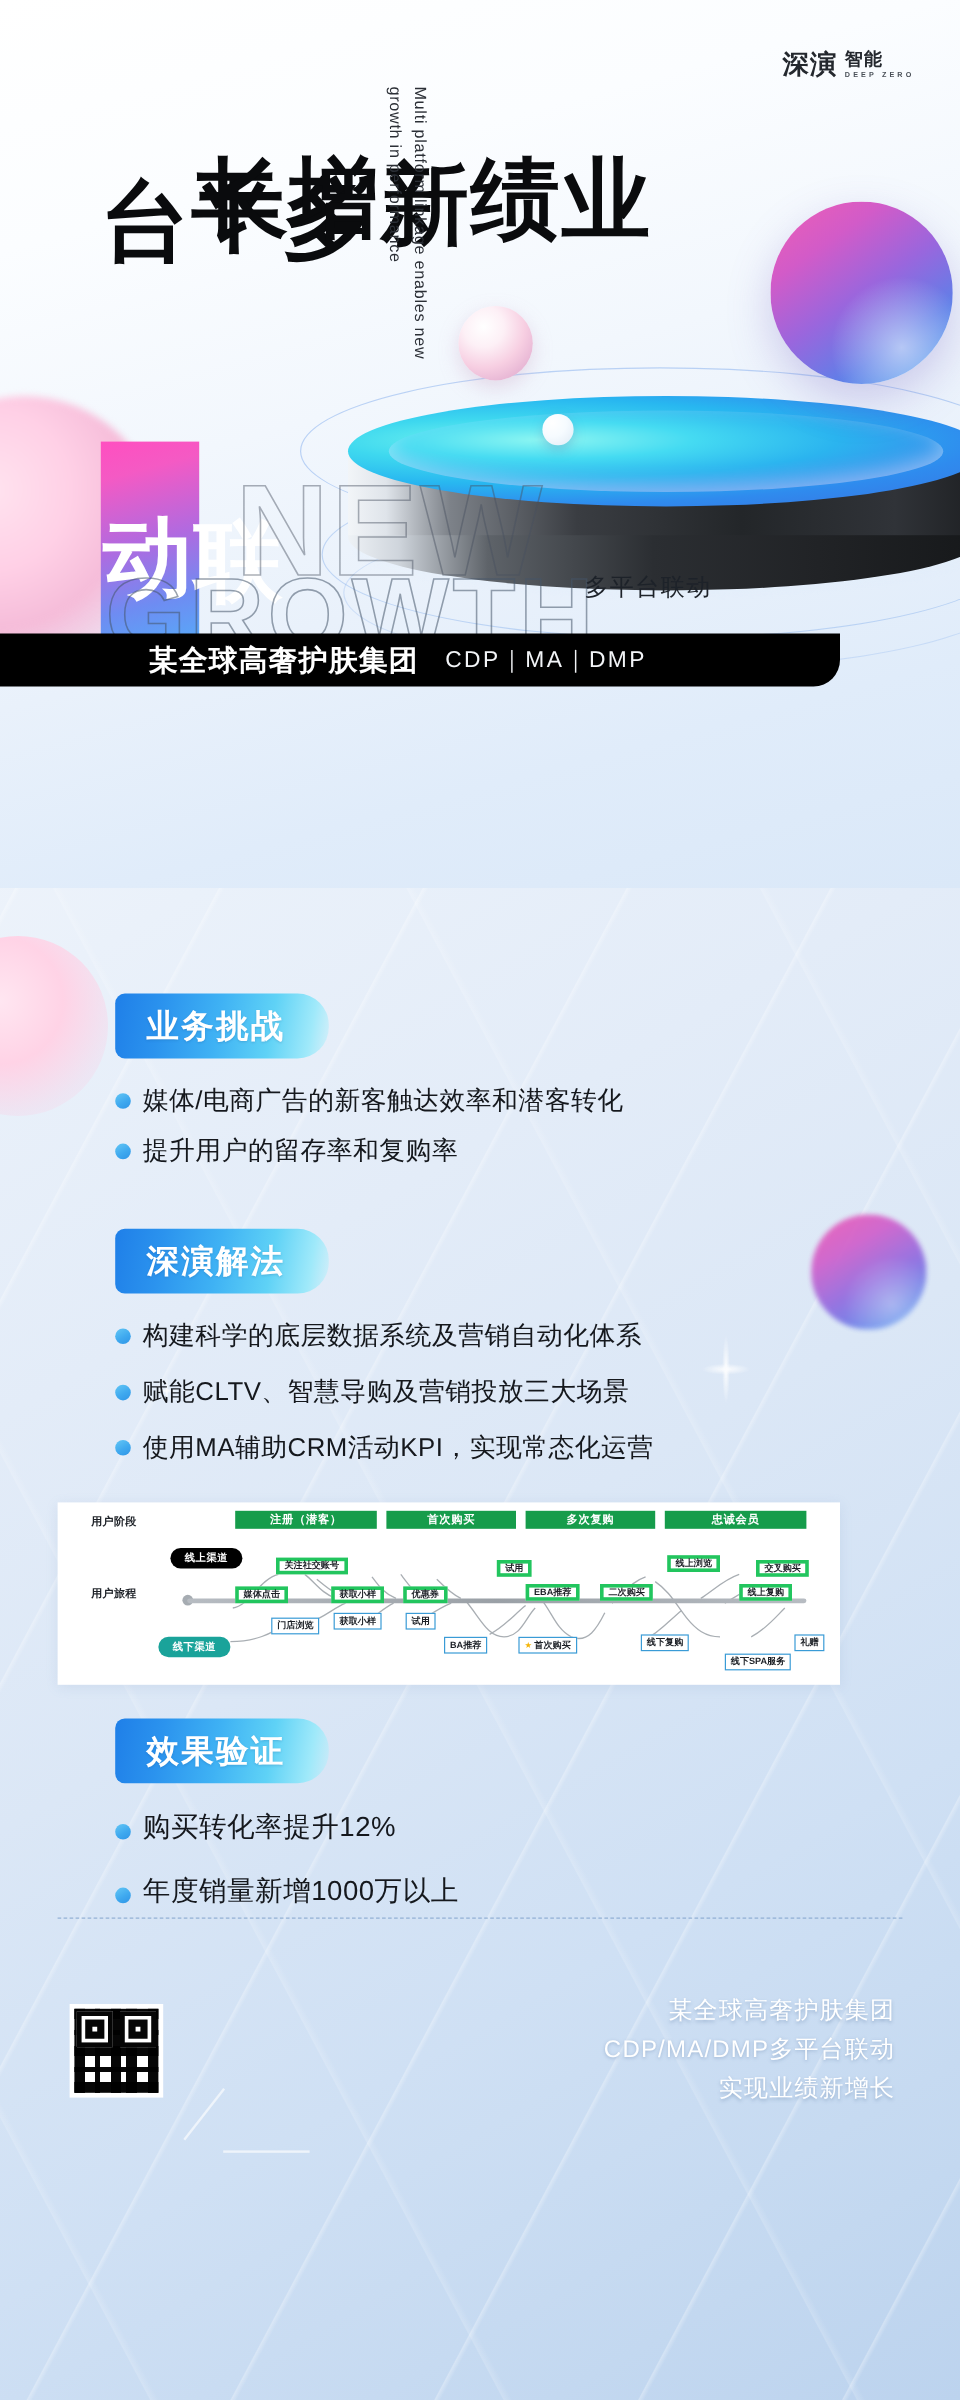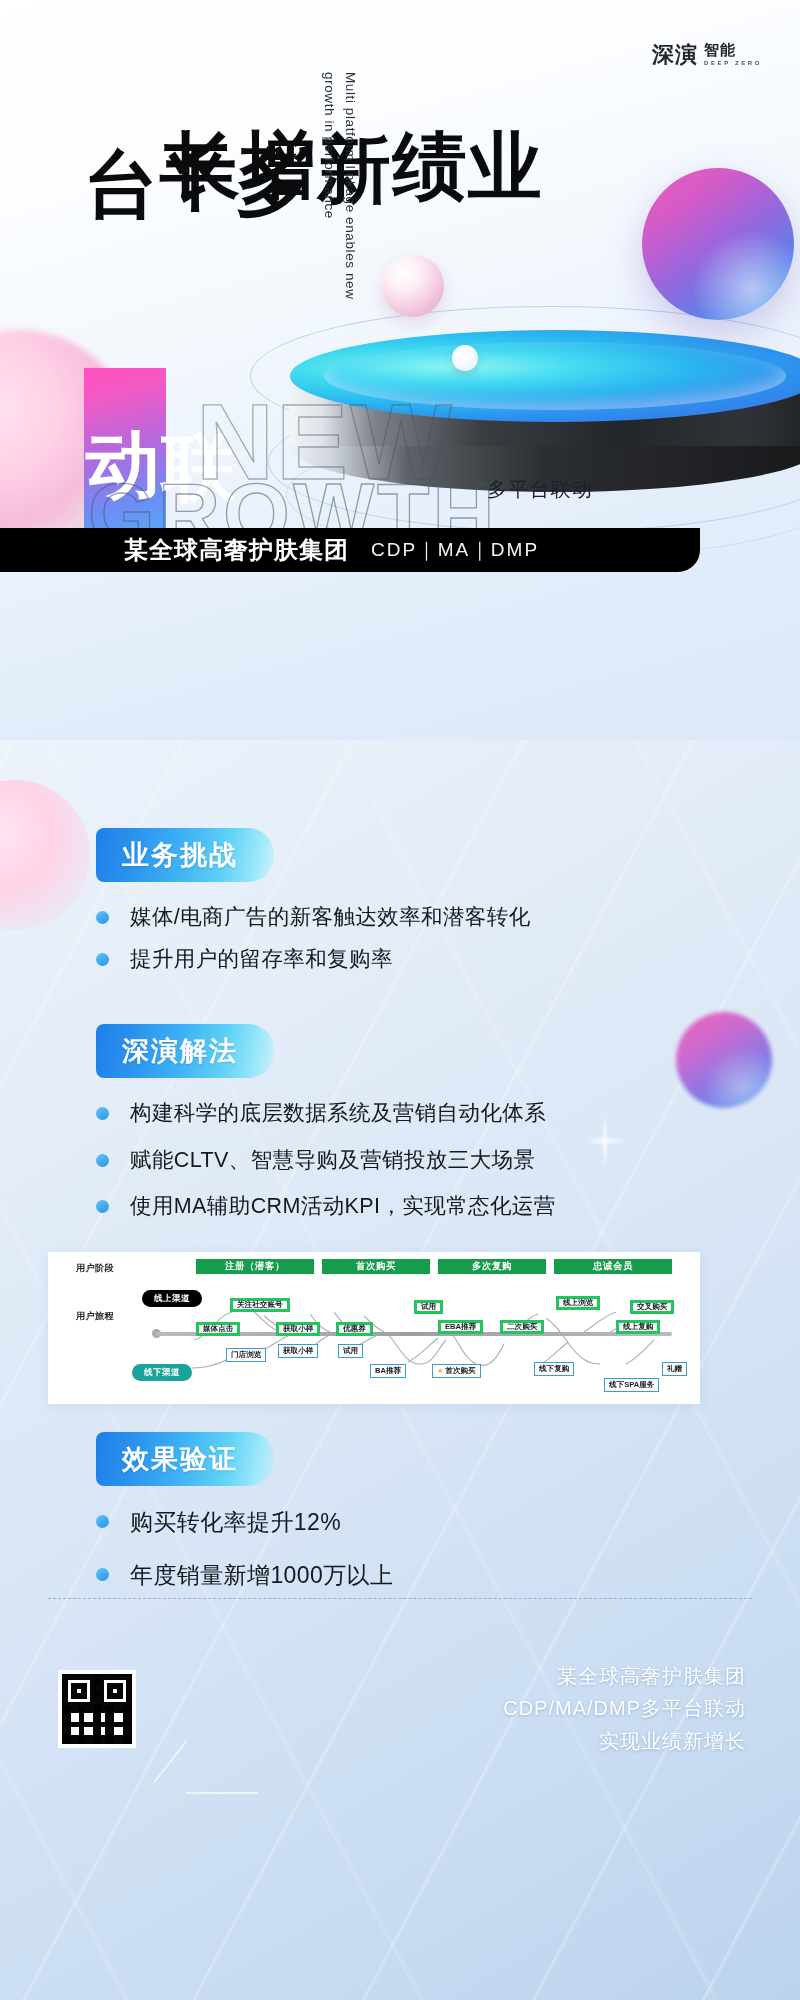--- a/index.html
+++ b/index.html
@@ -258,7 +258,7 @@
 
   .bullets { margin-top: 20px; }
   .bullet {
-    display: flex; align-items: flex-start; gap: 21px;
+    display: flex; align-items: flex-start; gap: 10px;
     margin-bottom: 11px;
   }
   .bullet .dot {

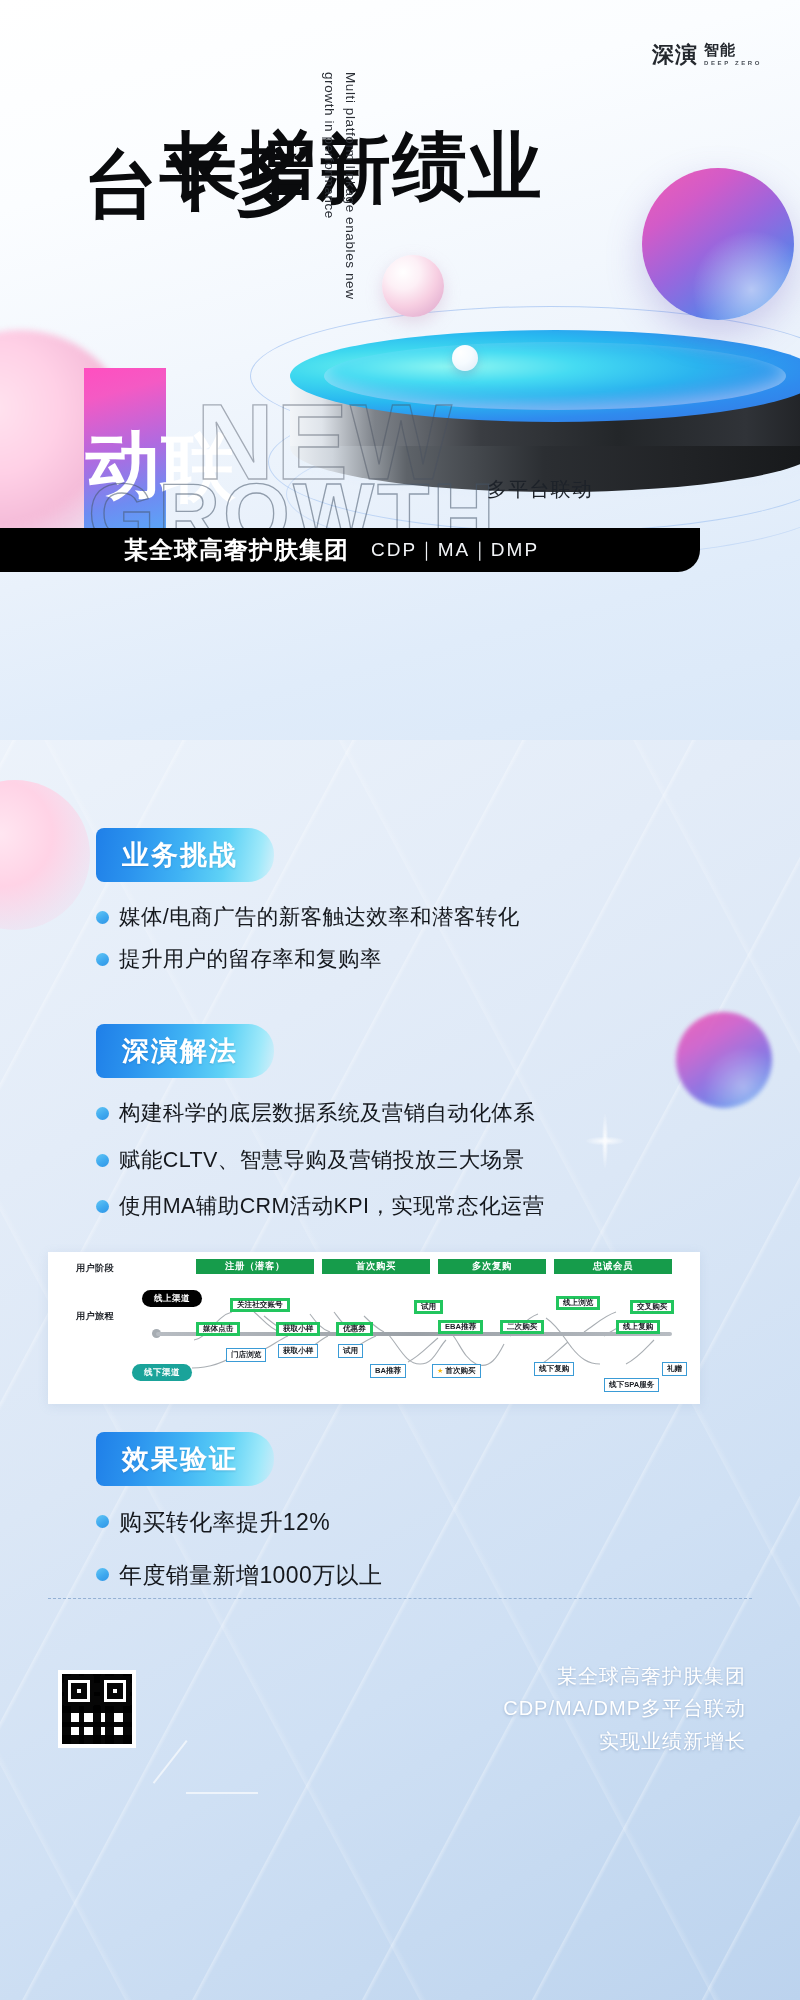--- a/index.html
+++ b/index.html
@@ -293,7 +293,7 @@
     letter-spacing: .3px;
   }
   .jl-stage { left: 28px; top: 10px; }
-  .jl-path  { left: 28px; top: 58px; }
+  .jl-path  { left: 28px; top: 70px; }
 
   .stage-bar {
     position: absolute; top: 7px; height: 15px;

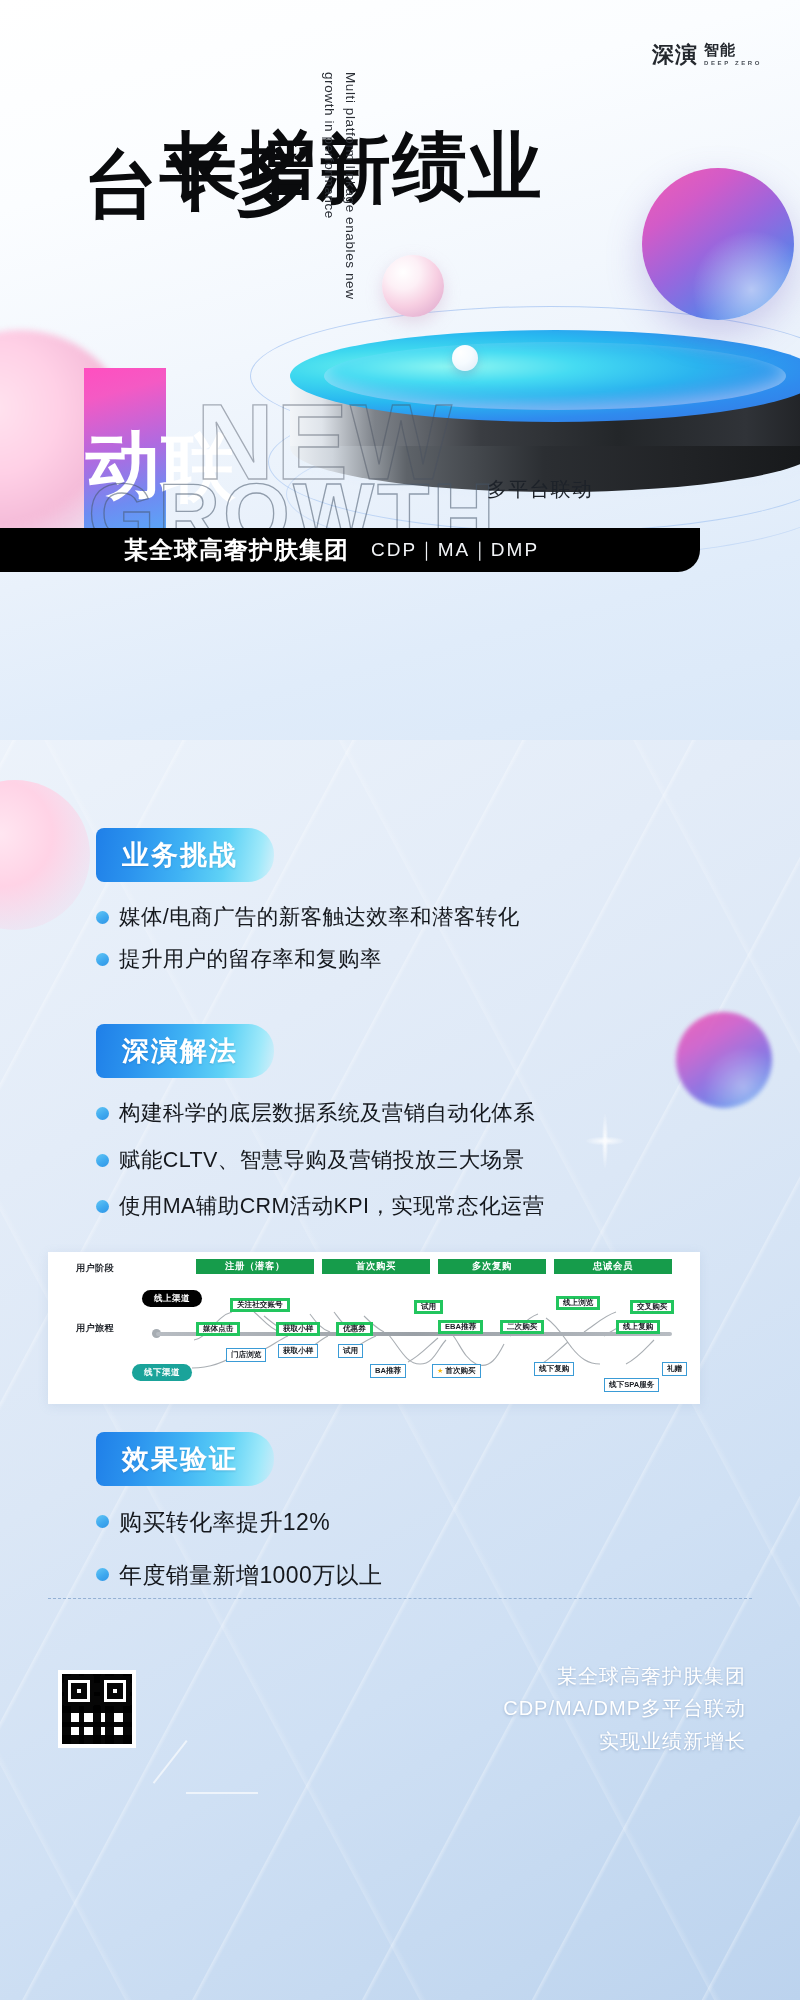--- a/index.html
+++ b/index.html
@@ -278,7 +278,7 @@
   #sec-result    { top: 692px; }
 
   #sec-solution .bullet { margin-bottom: 16px; }
-  #sec-result .bullet   { margin-bottom: 20px; }
+  #sec-result .bullet   { margin-bottom: 20px; align-items: center; }
   #sec-result .bullet .txt { font-size: 23px; }
 
   

